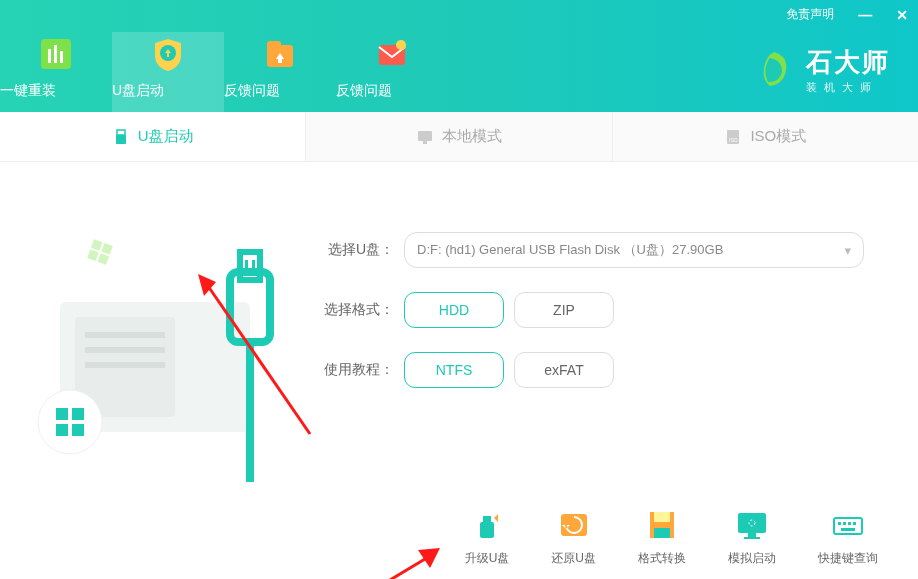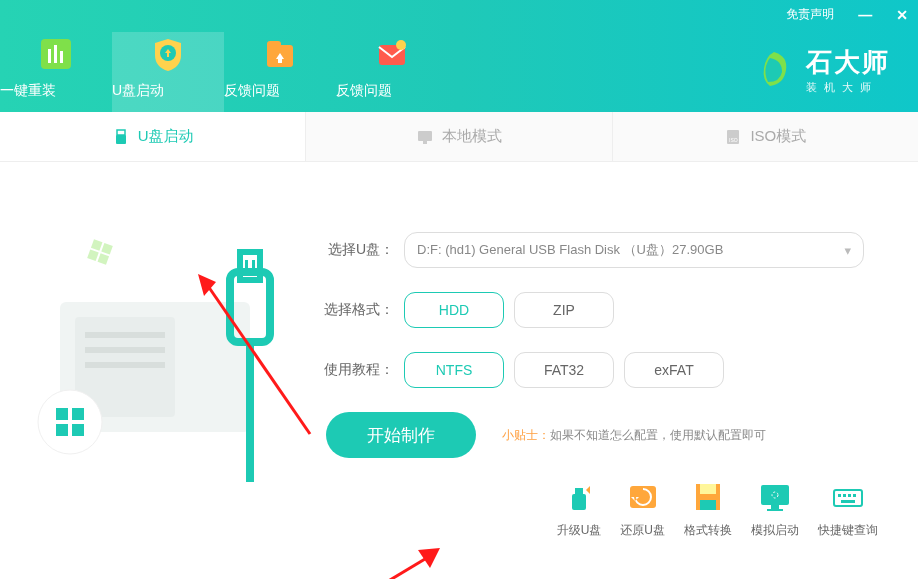--- a/index.html
+++ b/index.html
@@ -178,7 +178,6 @@
       <div class="row-label">使用教程：</div>
       <div class="opts">
         <div class="opt sel">NTFS</div>
-        <div class="opt">FAT32</div>
         <div class="opt">exFAT</div>
       </div>
     </div>

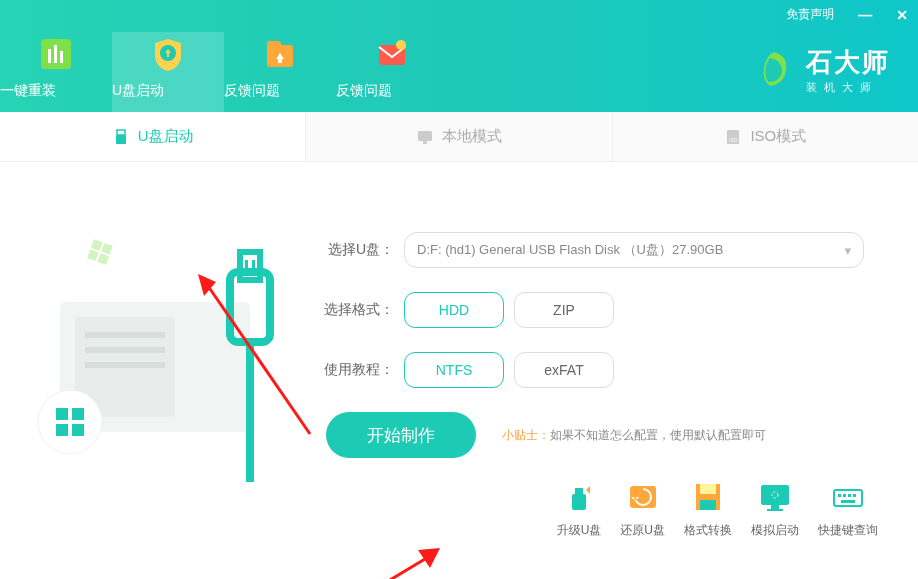--- a/index.html
+++ b/index.html
@@ -181,12 +181,6 @@
         <div class="opt">exFAT</div>
       </div>
     </div>
-    <div class="action-row">
-      <button class="start-btn">开始制作</button>
-      <div class="tip">
-        <span class="tip-label">小贴士：</span><span>如果不知道怎么配置，使用默认配置即可</span>
-      </div>
-    </div>
   </div>
 
   <div class="footer">

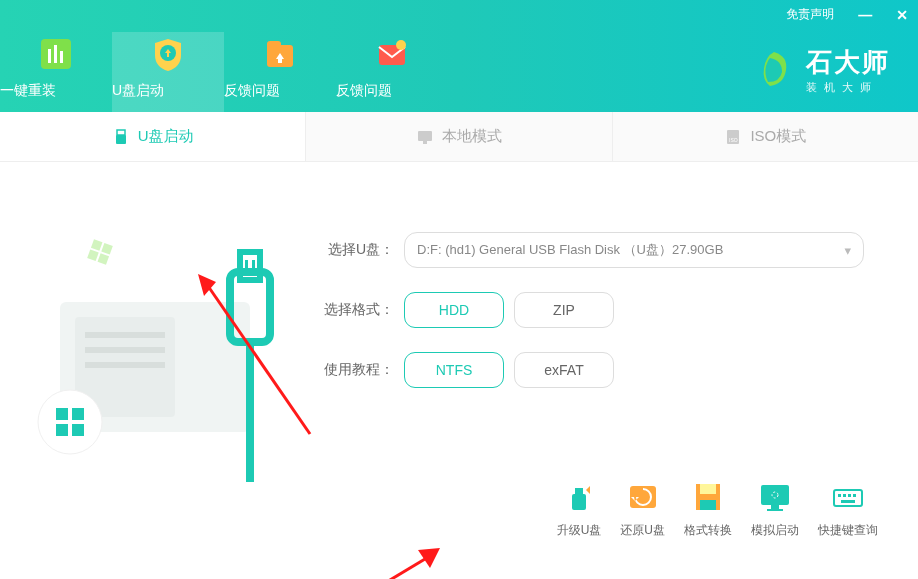--- a/index.html
+++ b/index.html
@@ -36,7 +36,7 @@
 .start-btn{width:150px;height:46px;background:#1dcab4;color:#fff;border:none;border-radius:23px;font-size:17px;cursor:pointer;margin-left:6px}
 .tip{margin-left:26px;font-size:12px;color:#888}
 .tip-label{color:#ff9f3f}
-.footer{position:absolute;bottom:40px;right:40px;display:flex;gap:19px}
+.footer{position:absolute;bottom:12px;right:40px;display:flex;gap:42px}
 .foot-item{display:flex;flex-direction:column;align-items:center;gap:8px;cursor:pointer}
 .foot-icon{width:40px;height:34px;display:flex;align-items:center;justify-content:center}
 .foot-label{font-size:12px;color:#666}

